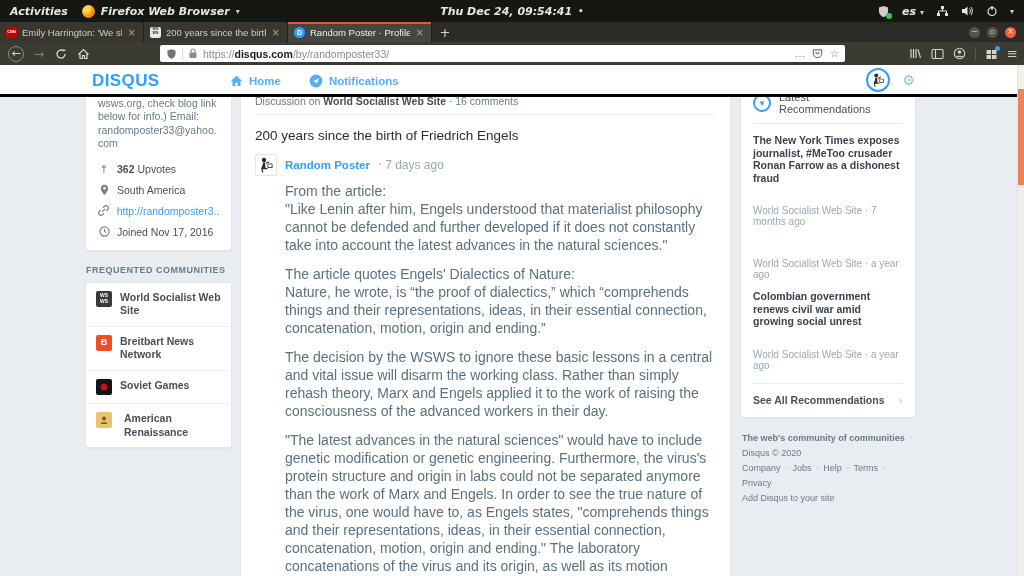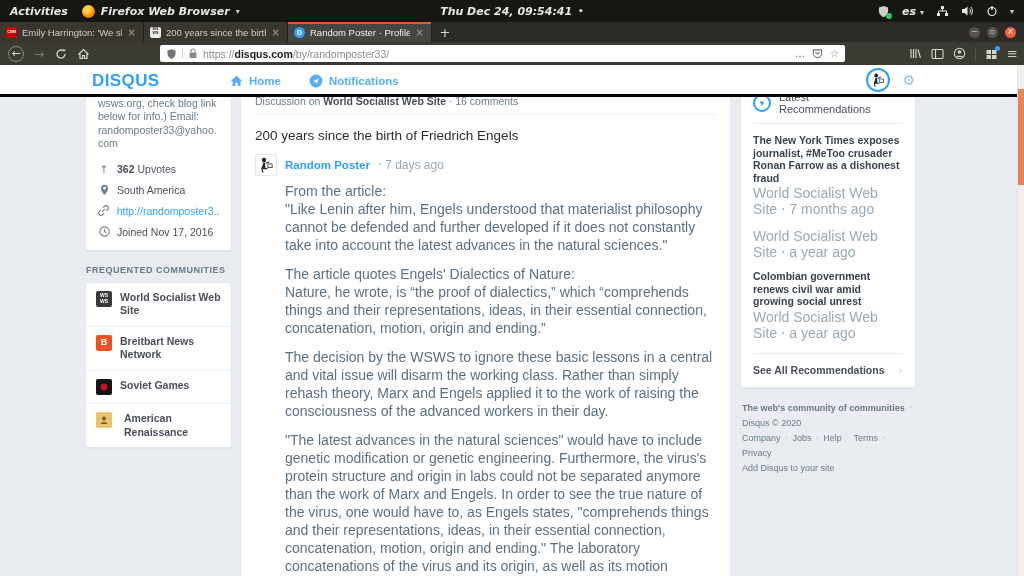--- a/index.html
+++ b/index.html
@@ -107,7 +107,7 @@
   .rec-title { font-size:11px; font-weight:normal; color:#494e57; }
   .rec-item { padding:10px 0 0; }
   .rec-item-title { font-size:10.5px; font-weight:bold; color:#39434e; line-height:12.5px; }
-  .rec-meta { margin-top:1px; font-size:14px; color:#9aa8b2; }
+  .rec-meta { margin-top:21px; font-size:10px; color:#9aa8b2; }
   .see-all { margin-top:12px; border-top:1px solid #e9ecf0; padding:10px 0; display:flex; justify-content:space-between; align-items:center; }
   .see-all-label { font-size:10.5px; font-weight:bold; color:#494e57; }
   .see-all-chev { color:#b9c2c9; font-size:11px; }

